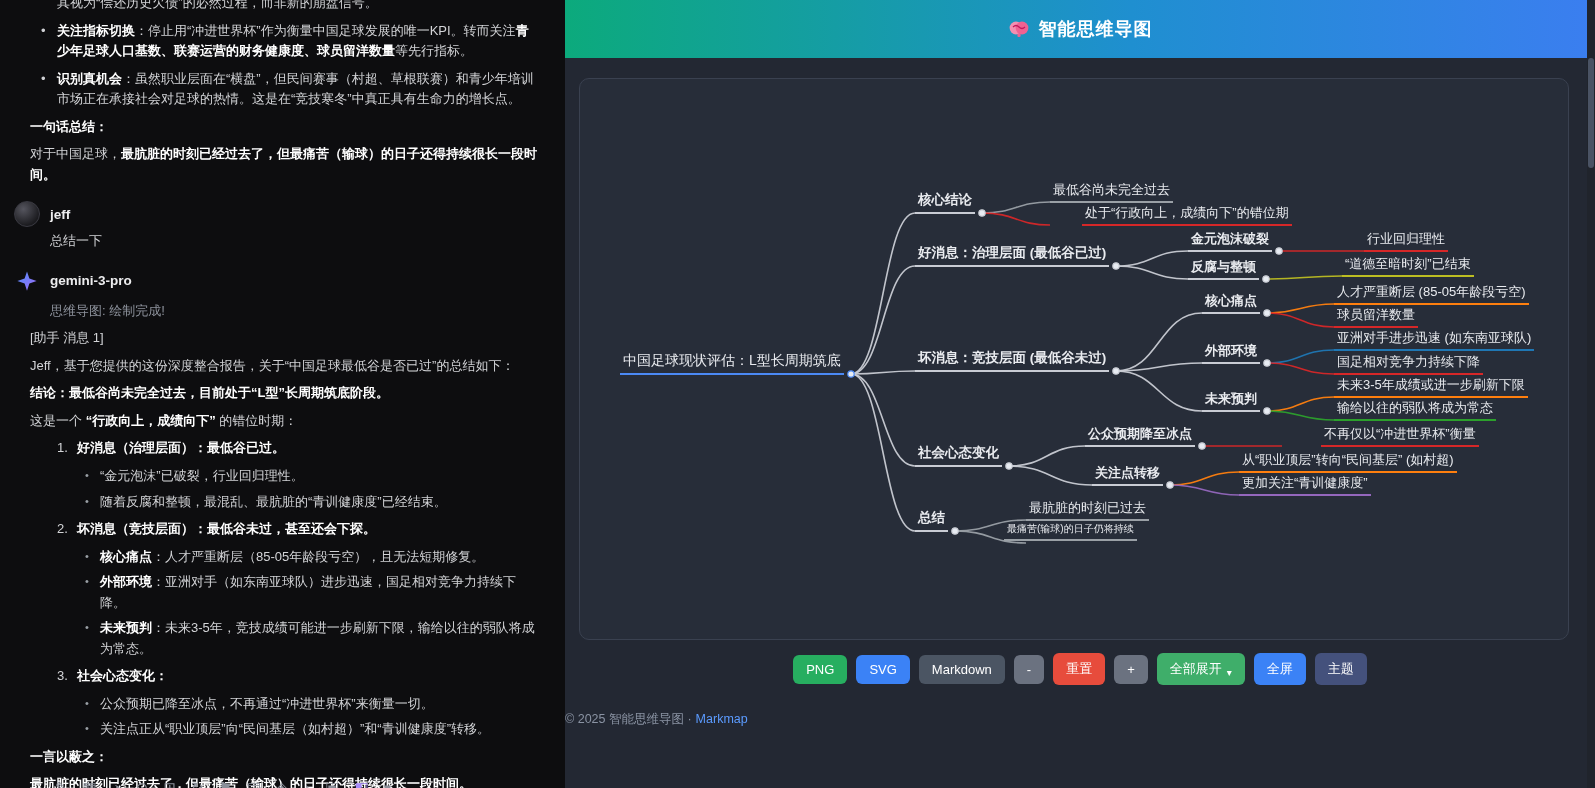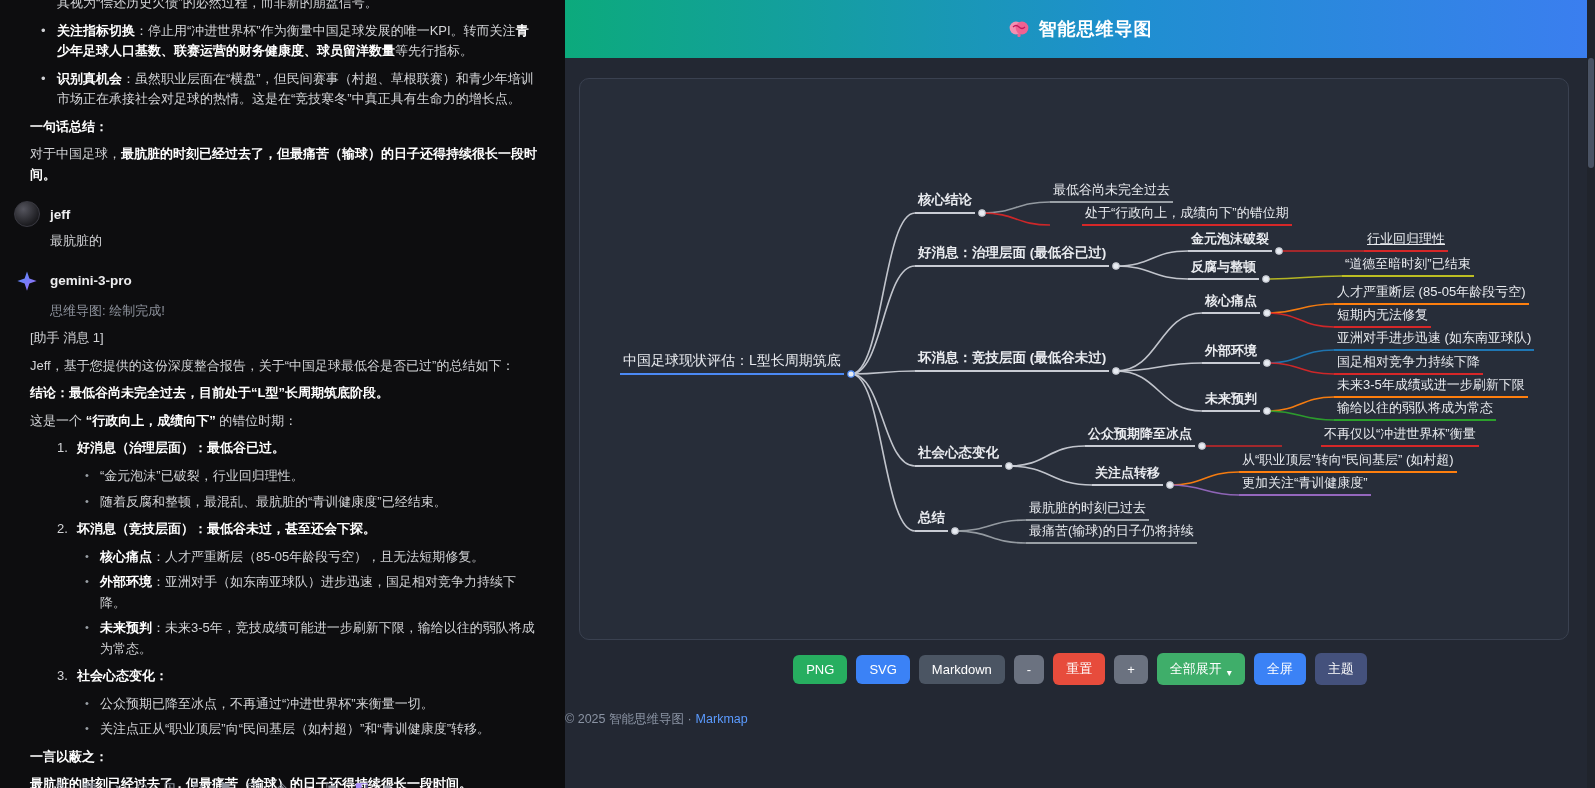--- a/index.html
+++ b/index.html
@@ -73,7 +73,7 @@
             <span class="av av-jeff"></span>
             <span class="name">jeff</span>
           </div>
-          <div class="cb reply"><span>最肮脏的</span></div>
+          <div class="cb reply"><span>总结一下</span></div>
         </div>
         <div class="msg">
           <div class="msg-head">

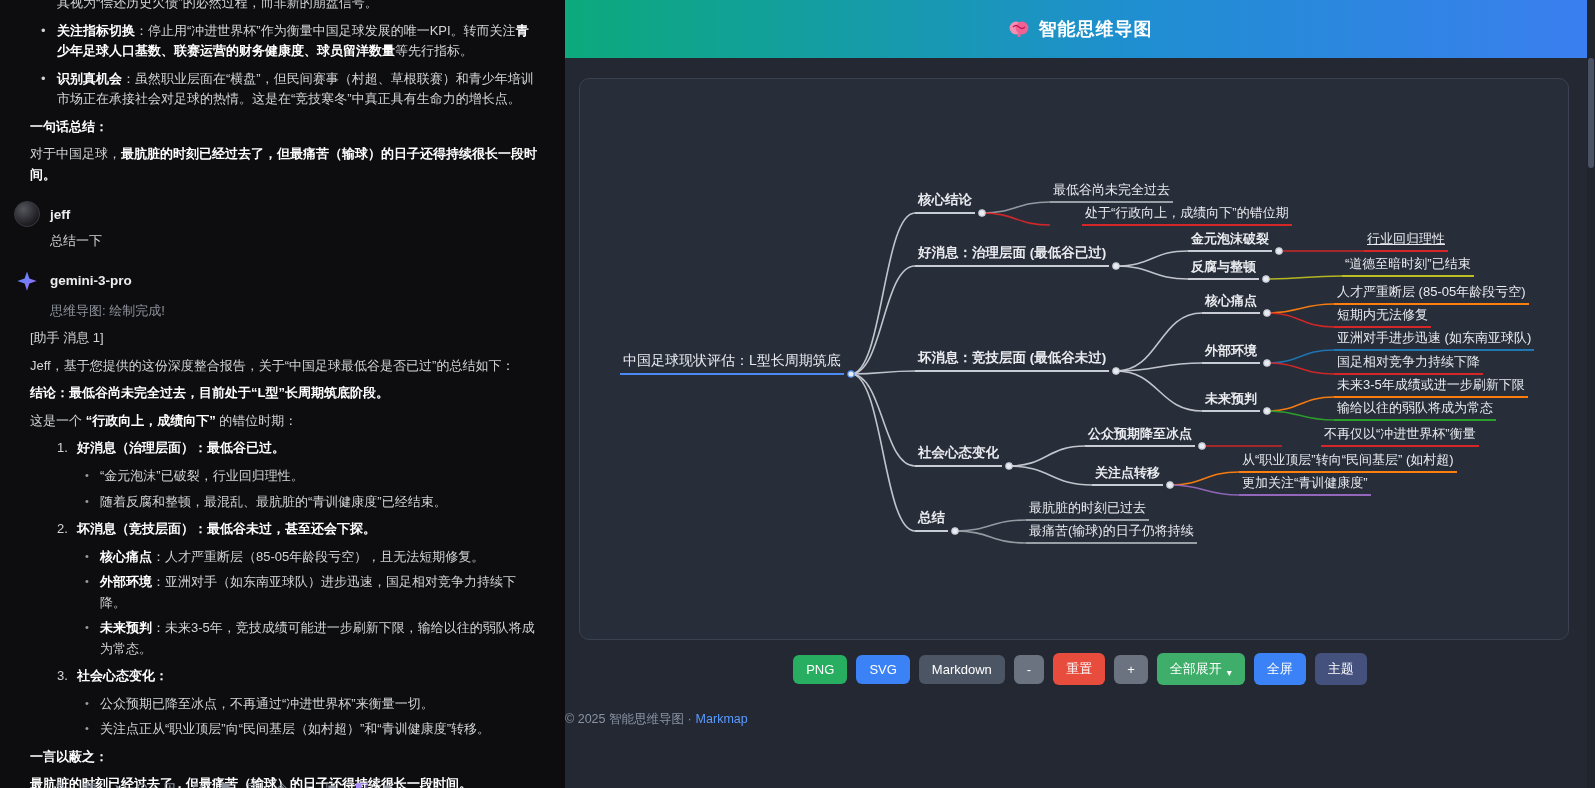--- a/index.html
+++ b/index.html
@@ -197,7 +197,7 @@
           <div class="mm-node" style="left: 470px; top: 125px; font-size: 13px; border-bottom-color: rgb(214, 39, 40); margin-left: 32px;">处于“行政向上，成绩向下”的错位期</div>
           <div class="mm-node mm-bold" style="left: 335px; top: 165px; font-size: 13.5px; border-bottom-color: rgb(201, 204, 212);">好消息：治理层面 (最低谷已过)</div>
           <div class="mm-node mm-bold" style="left: 608px; top: 151px; font-size: 13px; border-bottom-color: rgb(201, 204, 212);">金元泡沫破裂</div>
-          <div class="mm-node" style="left: 784px; top: 151px; font-size: 13px; border-bottom-color: rgb(214, 39, 40); text-decoration: underline;">行业回归理性</div>
+          <div class="mm-node" style="left: 784px; top: 151px; font-size: 13px; border-bottom-color: rgb(214, 39, 40);">行业回归理性</div>
           <div class="mm-node mm-bold" style="left: 608px; top: 179px; font-size: 13px; border-bottom-color: rgb(201, 204, 212);">反腐与整顿</div>
           <div class="mm-node" style="left: 762px; top: 176px; font-size: 13px; border-bottom-color: rgb(188, 189, 34);">“道德至暗时刻”已结束</div>
           <div class="mm-node mm-bold" style="left: 335px; top: 270px; font-size: 13.5px; border-bottom-color: rgb(201, 204, 212);">坏消息：竞技层面 (最低谷未过)</div>

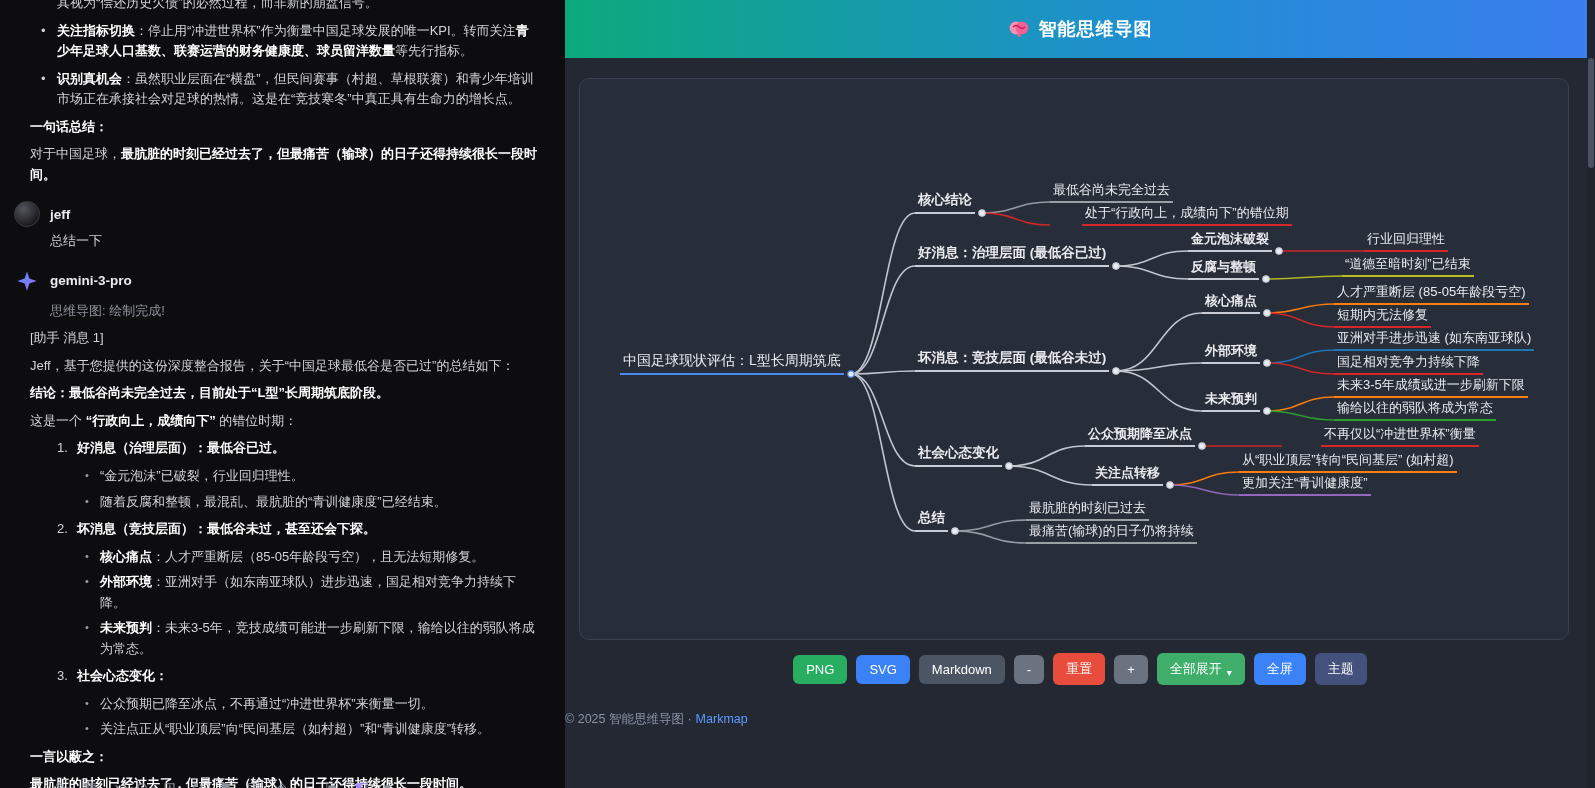--- a/index.html
+++ b/index.html
@@ -203,7 +203,7 @@
           <div class="mm-node mm-bold" style="left: 335px; top: 270px; font-size: 13.5px; border-bottom-color: rgb(201, 204, 212);">坏消息：竞技层面 (最低谷未过)</div>
           <div class="mm-node mm-bold" style="left: 622px; top: 213px; font-size: 13px; border-bottom-color: rgb(201, 204, 212);">核心痛点</div>
           <div class="mm-node" style="left: 754px; top: 204px; font-size: 13px; border-bottom-color: rgb(255, 127, 14);">人才严重断层 (85-05年龄段亏空)</div>
-          <div class="mm-node" style="left: 754px; top: 227px; font-size: 13px; border-bottom-color: rgb(214, 39, 40);">短期内无法修复</div>
+          <div class="mm-node" style="left: 754px; top: 227px; font-size: 13px; border-bottom-color: rgb(214, 39, 40);">球员留洋数量</div>
           <div class="mm-node mm-bold" style="left: 622px; top: 263px; font-size: 13px; border-bottom-color: rgb(201, 204, 212);">外部环境</div>
           <div class="mm-node" style="left: 754px; top: 250px; font-size: 13px; border-bottom-color: rgb(31, 119, 180);">亚洲对手进步迅速 (如东南亚球队)</div>
           <div class="mm-node" style="left: 754px; top: 274px; font-size: 13px; border-bottom-color: rgb(214, 39, 40);">国足相对竞争力持续下降</div>

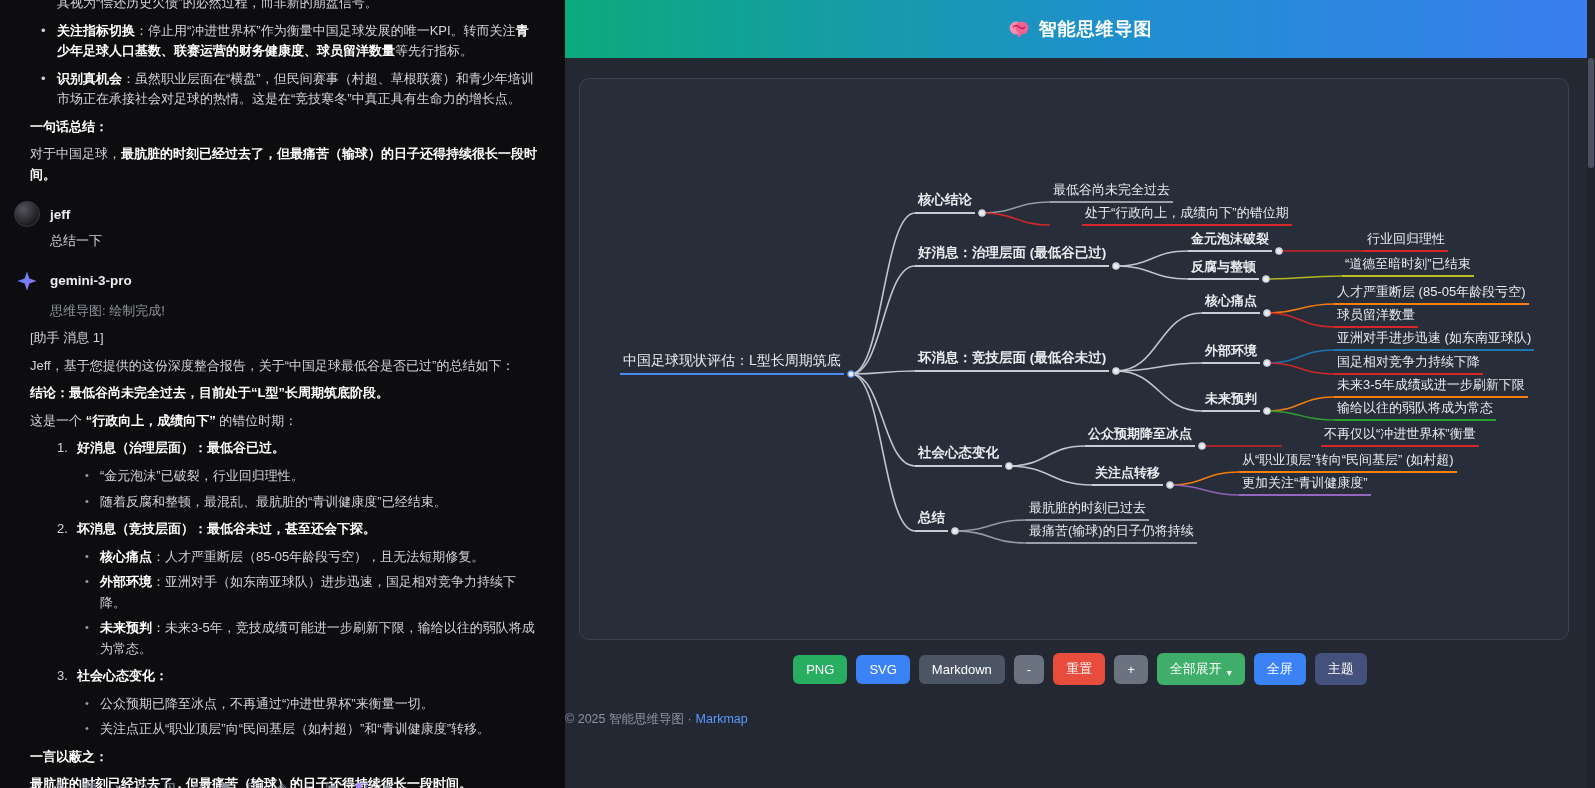--- a/index.html
+++ b/index.html
@@ -218,7 +218,7 @@
           <div class="mm-node" style="left: 659px; top: 395px; font-size: 13px; border-bottom-color: rgb(148, 103, 189);">更加关注“青训健康度”</div>
           <div class="mm-node mm-bold" style="left: 335px; top: 430px; font-size: 13.5px; border-bottom-color: rgb(201, 204, 212);">总结</div>
           <div class="mm-node" style="left: 446px; top: 420px; font-size: 13px; border-bottom-color: rgb(154, 160, 166);">最肮脏的时刻已过去</div>
-          <div class="mm-node" style="left: 446px; top: 443px; font-size: 13px; border-bottom-color: rgb(154, 160, 166);">最痛苦(输球)的日子仍将持续</div>
+          <div class="mm-node" style="left: 424px; top: 443px; font-size: 10px; border-bottom-color: rgb(154, 160, 166);">最痛苦(输球)的日子仍将持续</div>
         </div>
     </div>
     <div class="toolbar">

